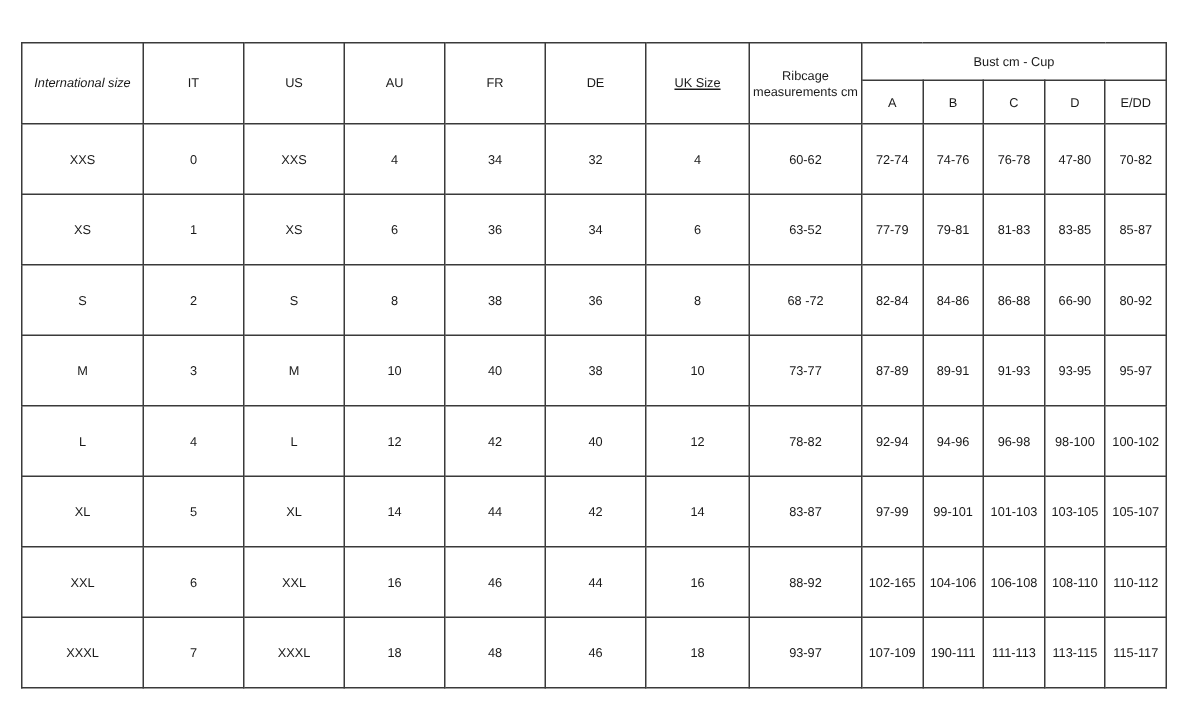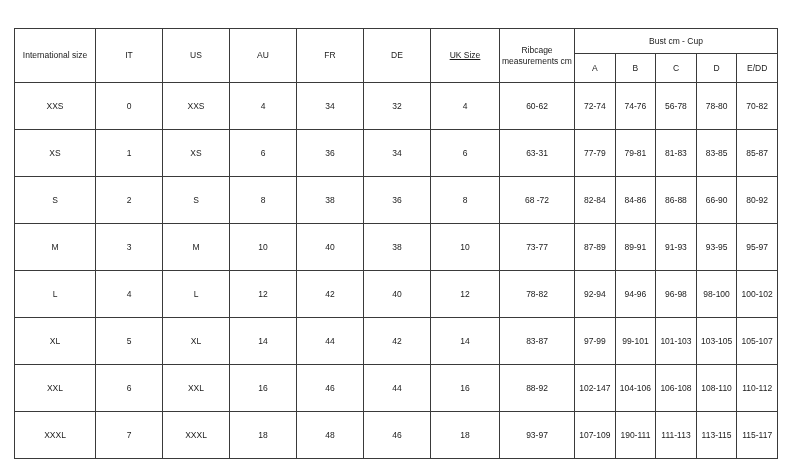--- a/index.html
+++ b/index.html
@@ -46,7 +46,7 @@
   table.size-chart tbody td {
     height: 46px;
   }
-  .col-intl { width: 76px; }
+  .col-intl { width: 76px; font-style: italic; }
   .col-small { width: 62px; }
   .col-uk { width: 64px; text-decoration: underline; }
   .col-rib { width: 70px; }

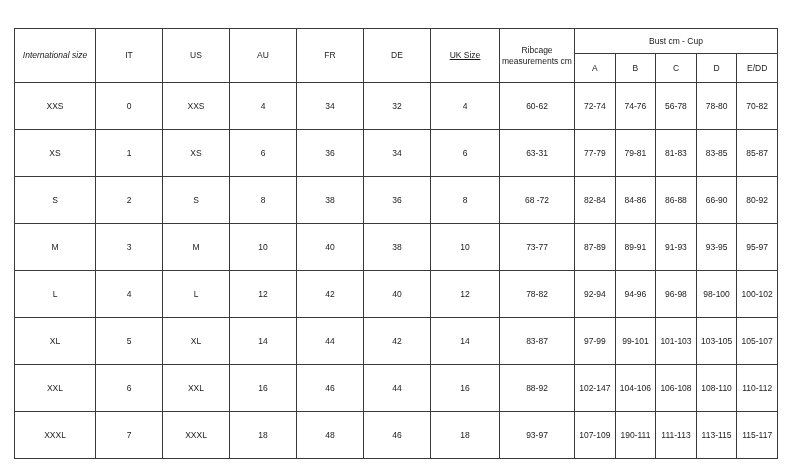--- a/index.html
+++ b/index.html
@@ -89,7 +89,7 @@
         <td>60-62</td>
         <td>72-74</td>
         <td>74-76</td>
-        <td>56-78</td>
+        <td>76-78</td>
         <td>78-80</td>
         <td>70-82</td>
       </tr>

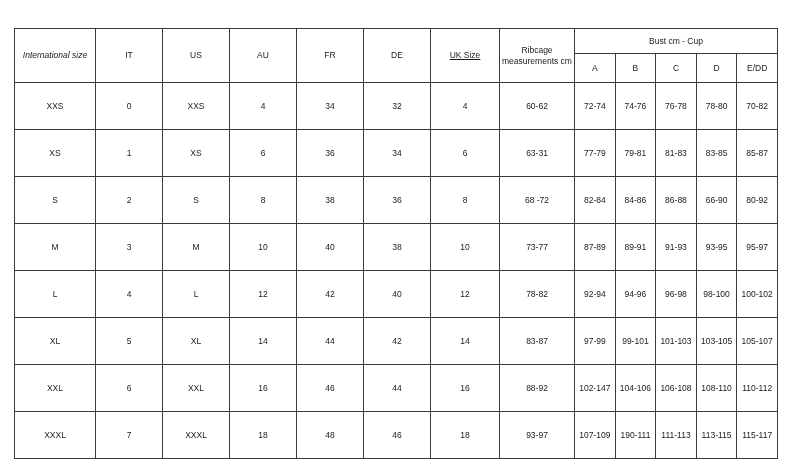--- a/index.html
+++ b/index.html
@@ -90,7 +90,7 @@
         <td>72-74</td>
         <td>74-76</td>
         <td>76-78</td>
-        <td>78-80</td>
+        <td>47-80</td>
         <td>70-82</td>
       </tr>
       <tr>

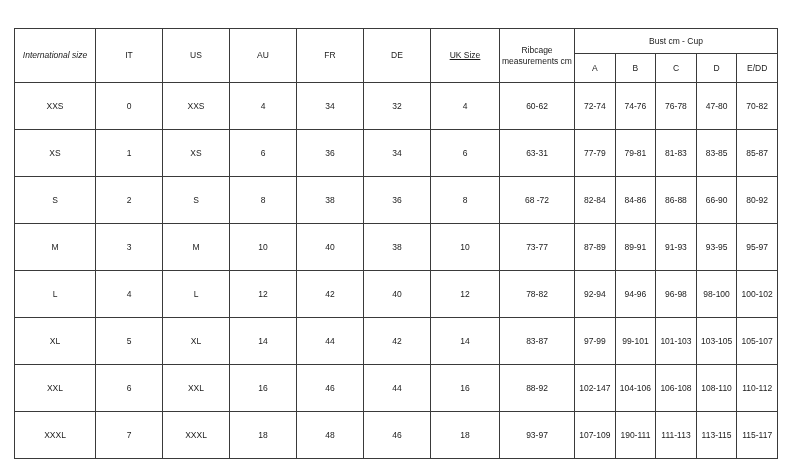--- a/index.html
+++ b/index.html
@@ -101,7 +101,7 @@
         <td>36</td>
         <td>34</td>
         <td>6</td>
-        <td>63-31</td>
+        <td>63-52</td>
         <td>77-79</td>
         <td>79-81</td>
         <td>81-83</td>

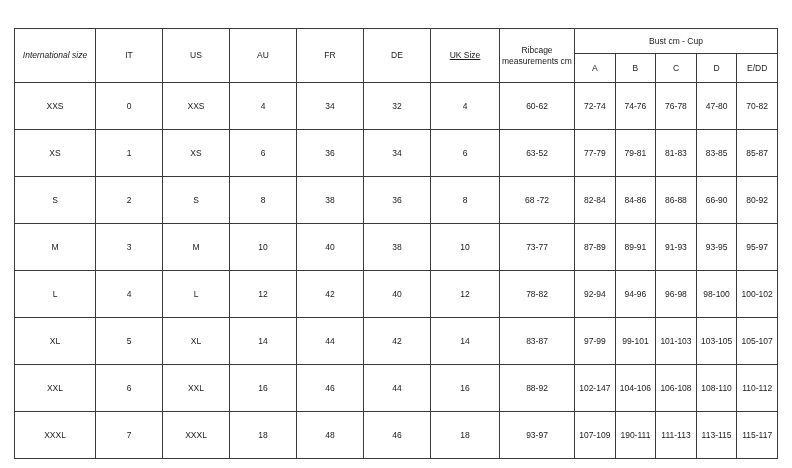--- a/index.html
+++ b/index.html
@@ -177,7 +177,7 @@
         <td>44</td>
         <td>16</td>
         <td>88-92</td>
-        <td>102-147</td>
+        <td>102-165</td>
         <td>104-106</td>
         <td>106-108</td>
         <td>108-110</td>

